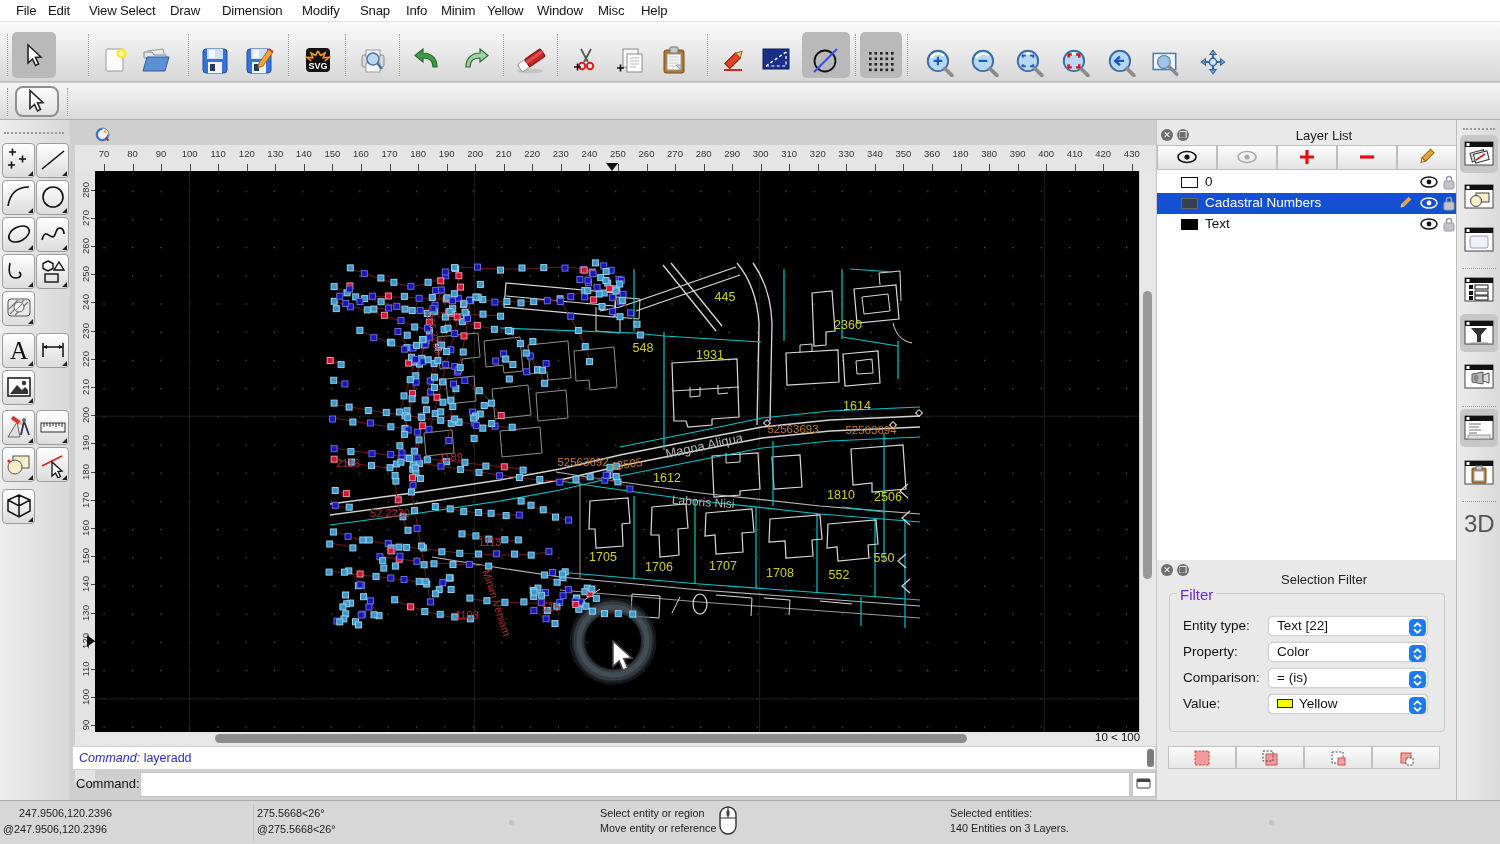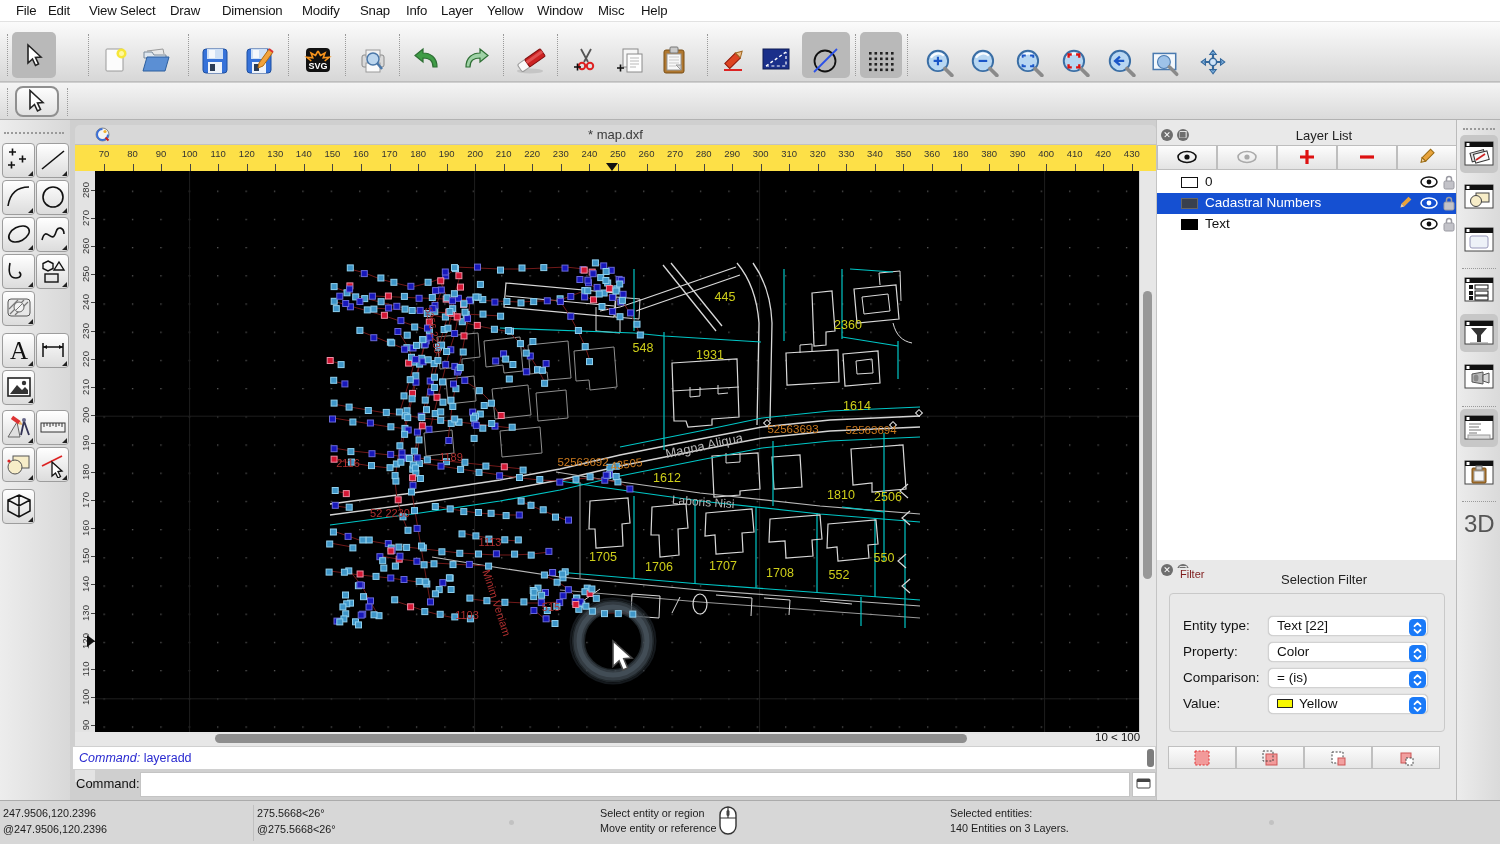--- a/index.html
+++ b/index.html
@@ -69,7 +69,7 @@
     <span style="left:302px">Modify</span>
     <span style="left:360px">Snap</span>
     <span style="left:406px">Info</span>
-    <span style="left:441px">Layer</span>
+    <span style="left:441px">Minim</span>
     <span style="left:487px">Yellow</span>
     <span style="left:537px">Window</span>
     <span style="left:598px">Misc</span>

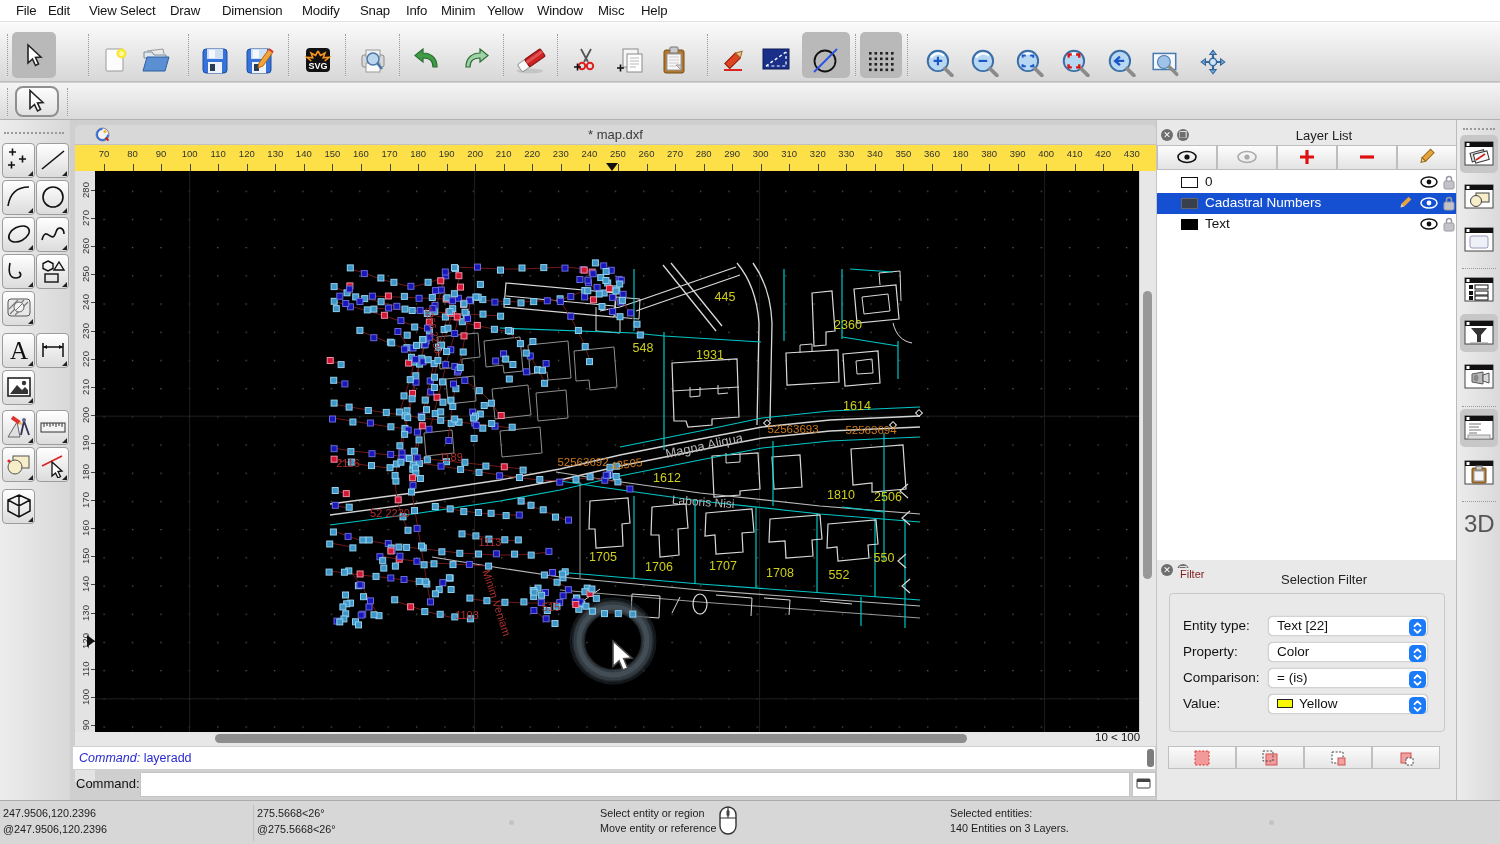--- a/index.html
+++ b/index.html
@@ -378,7 +378,6 @@
     </div>
   </div>
 <div id="mdi">
-    <div id="wtitle">* map.dxf</div>
     <div style="position:absolute;left:25px;top:7px"><svg width="15" height="15" viewBox="0 0 15 15">
         <circle cx="7.5" cy="7.5" r="6.5" fill="#f4f4f4" stroke="#888"></circle>
         <path d="M7.5 2 A5.5 5.5 0 1 0 13 7.5" fill="none" stroke="#3a6fd8" stroke-width="2"></path>

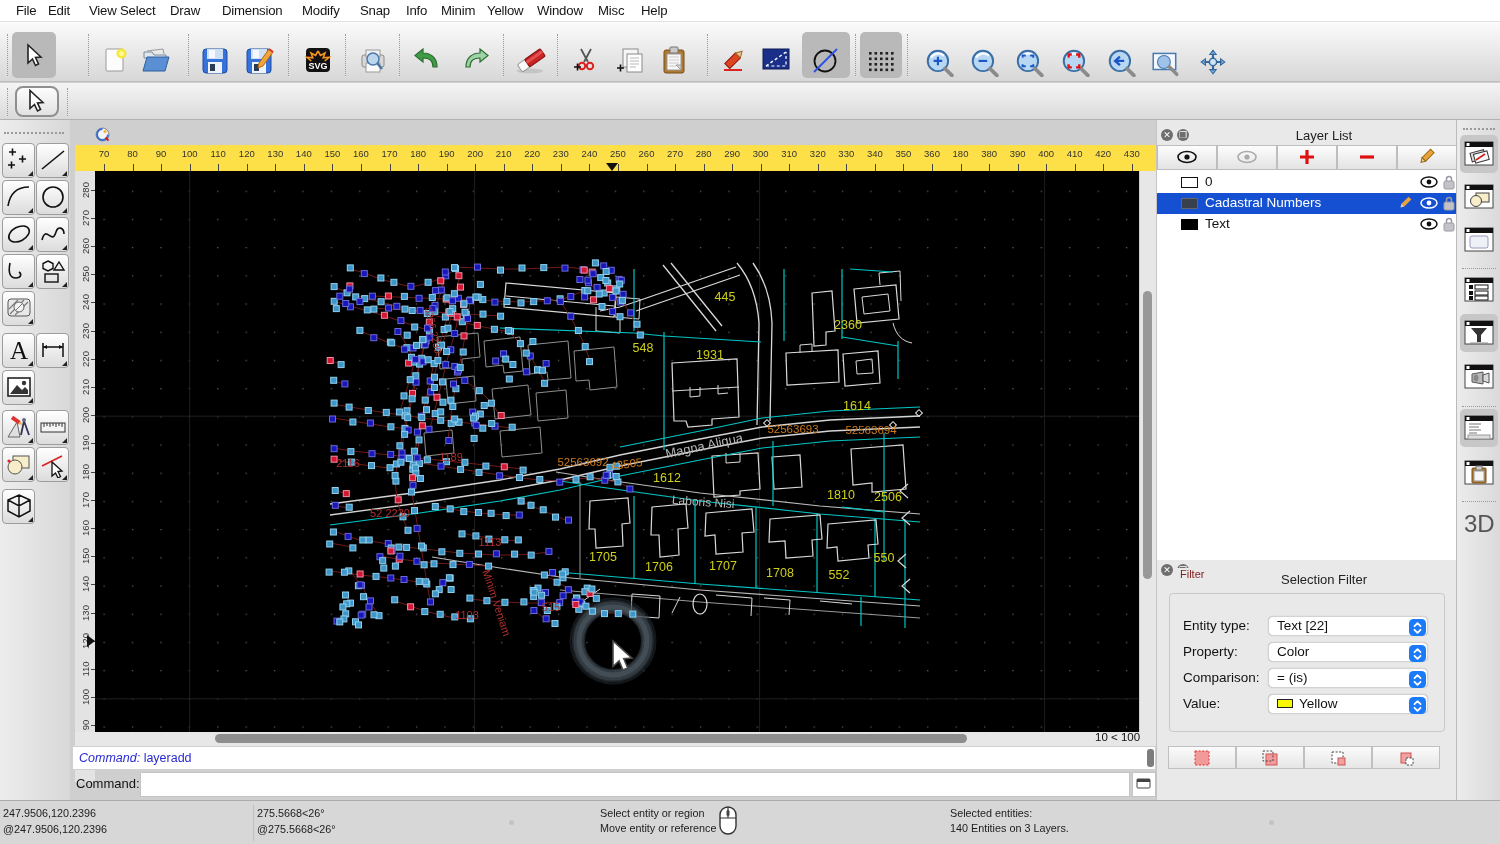--- a/index.html
+++ b/index.html
@@ -15,7 +15,7 @@
 .ptri{position:absolute;right:1px;bottom:1px;width:0;height:0;border-left:5px solid transparent;border-bottom:5px solid #222;}
 #mdi{position:absolute;left:70px;top:120px;width:1086px;height:680px;background:#cfcfcf;}
 #wtitle{position:absolute;left:5px;top:5px;width:1081px;height:20px;background:#d8d8d8;border-radius:5px 5px 0 0;border-bottom:1px solid #c2c2c2;font-size:13px;color:#3a3a3a;text-align:center;line-height:20px;}
-#hruler{position:absolute;left:5px;top:25px;width:1300px;height:26px;background:#fde047;}
+#hruler{position:absolute;left:5px;top:25px;width:1300px;height:26px;background:#e5e5e5;}
 #hruler span{position:absolute;top:3px;font-size:9.5px;color:#333;transform:translateX(-50%);}
 .htick{position:absolute;bottom:0;width:1px;height:7px;background:#444;}
 #vruler{position:absolute;left:5px;top:51px;width:20px;height:611px;background:#e3e3e3;}

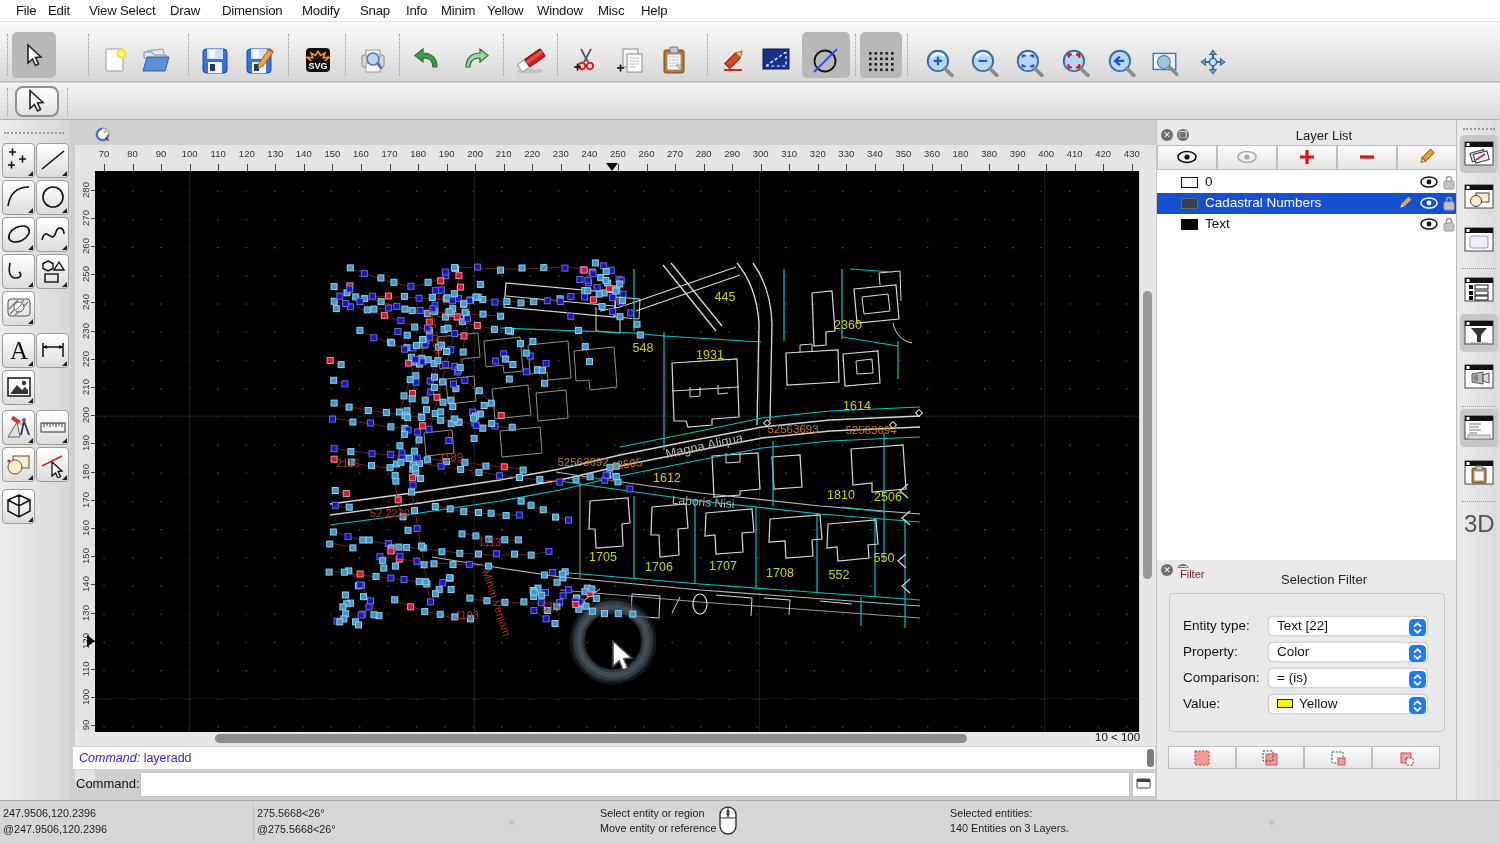--- a/index.html
+++ b/index.html
@@ -46,7 +46,7 @@
 .llock{position:absolute;left:286px;top:3px;}
 #selfilter{position:absolute;left:0;top:440px;width:300px;height:240px;background:#e9e9e9;}
 .fgroup{position:absolute;left:12px;top:33px;width:276px;height:139px;border:1px solid #c9c9c9;border-radius:4px;}
-.flabel{position:absolute;left:20px;top:8px;font-size:11px;color:#7f1d1d;background:#e9e9e9;padding:0 3px;}
+.flabel{position:absolute;left:20px;top:26px;font-size:15px;color:#6d28d9;background:#e9e9e9;padding:0 3px;}
 .frow{position:absolute;left:0;width:300px;height:20px;}
 .frow .fl{position:absolute;left:26px;top:2px;font-size:13.5px;color:#111;}
 .combo{position:absolute;left:111px;top:0;width:160px;height:20px;background:#fff;border:0.5px solid #d2d2d2;border-radius:5px;box-shadow:0 0 1px rgba(0,0,0,.25);font-size:13.5px;color:#111;padding:1px 0 0 8px;}

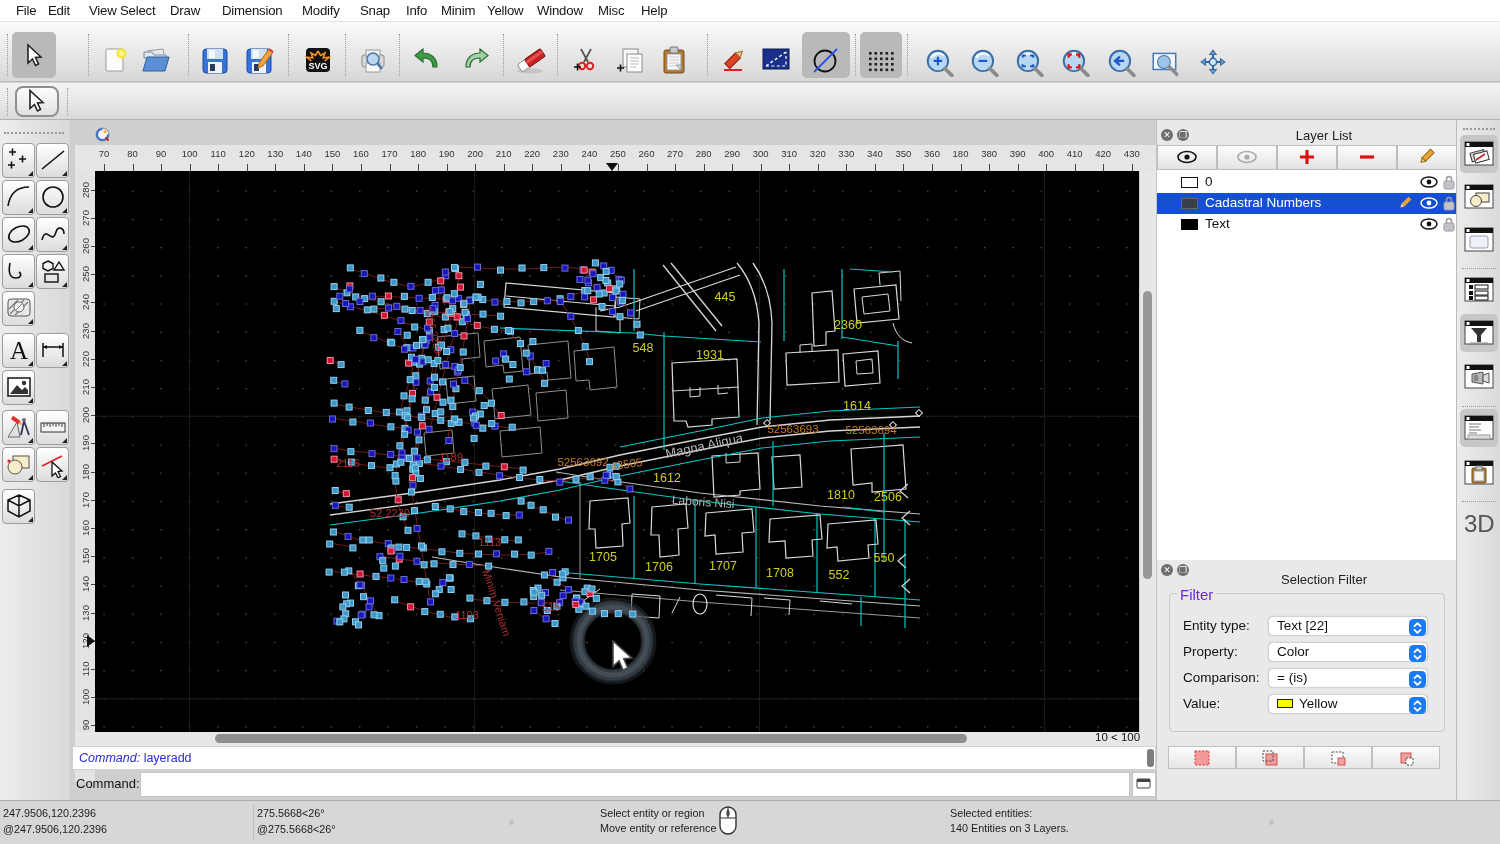--- a/index.html
+++ b/index.html
@@ -1360,7 +1360,7 @@
     <div style="position:absolute;left:7px;top:390px;font-size:24px;color:#555;font-family:'Liberation Sans',sans-serif">3D</div>
   </div>
 <div id="statusbar">
-    <div style="left:3px;top:6px">247.9506,120.2396</div>
+    <div style="left:19px;top:6px">247.9506,120.2396</div>
     <div style="left:3px;top:22px">@247.9506,120.2396</div>
     <div class="hsep" style="left:253px"></div>
     <div style="left:257px;top:6px">275.5668&lt;26°</div>

